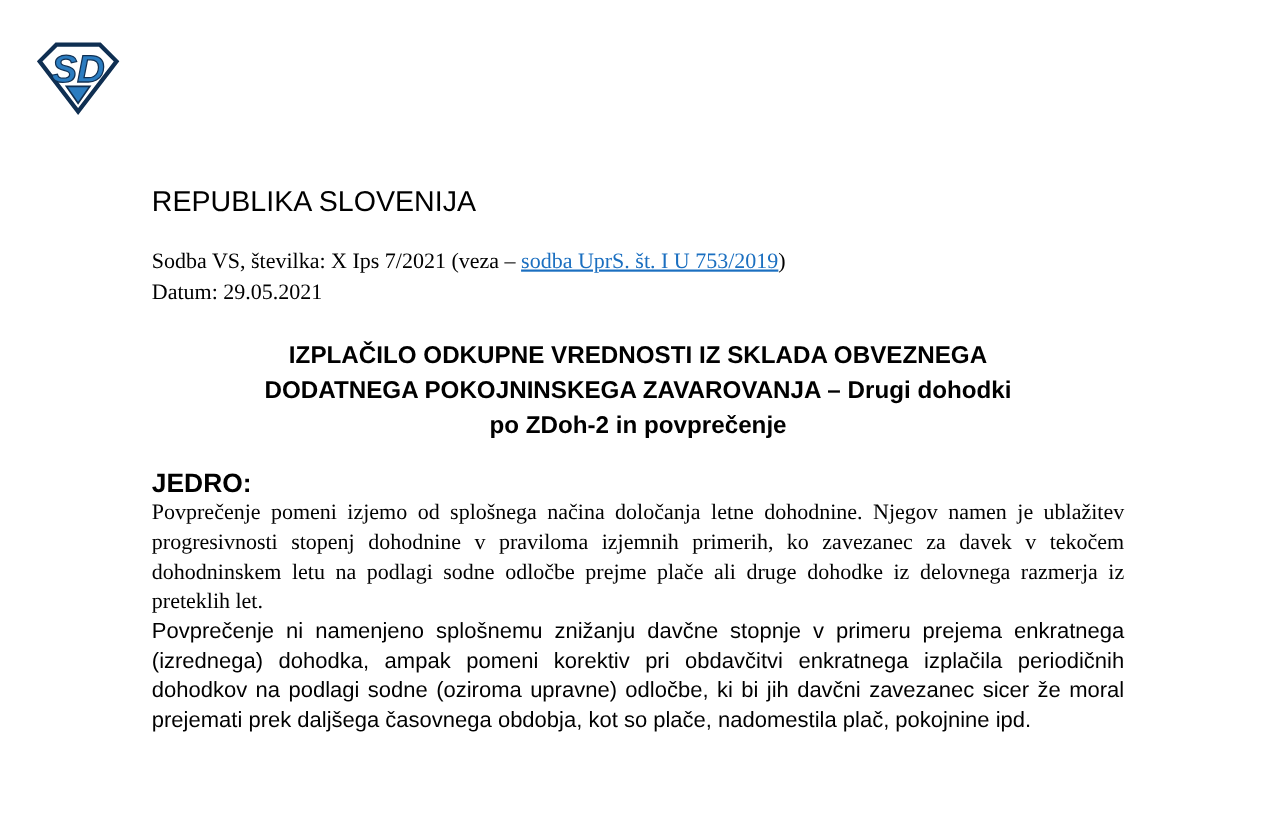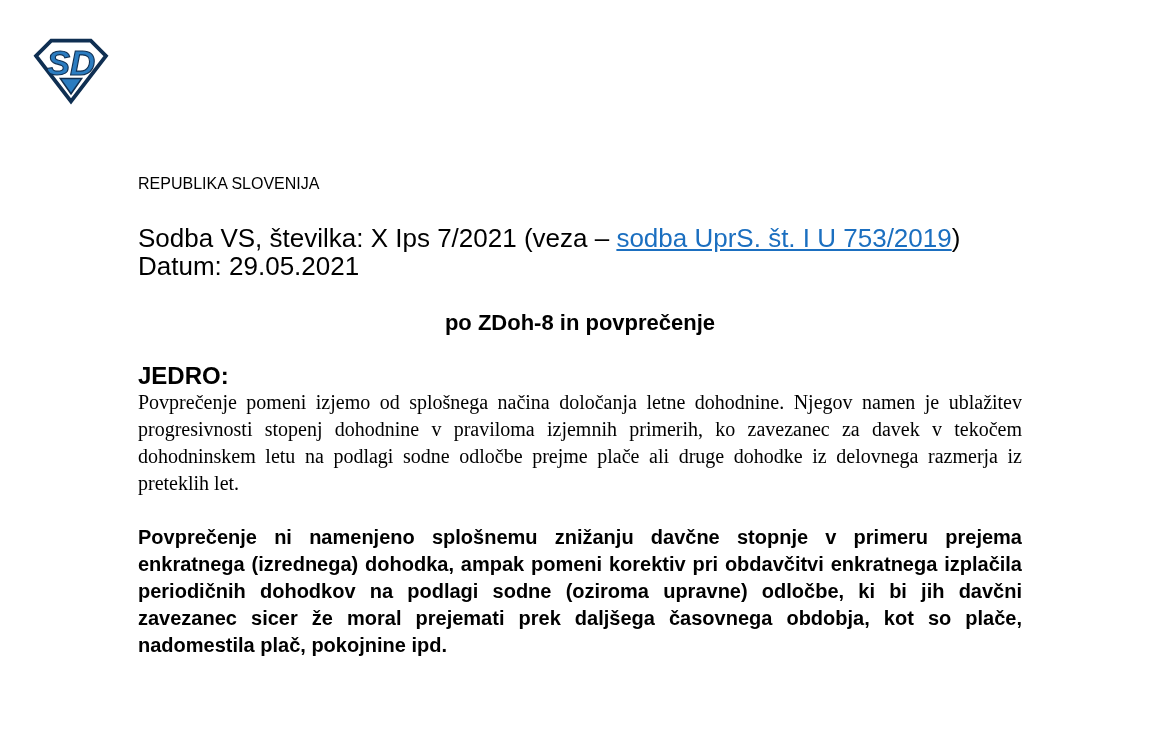--- a/index.html
+++ b/index.html
@@ -30,7 +30,7 @@
     width: 884px;
   }
   .org-line {
-    font-size: 16px;
+    font-size: 26px;
     line-height: 27px;
     white-space: nowrap;
   }

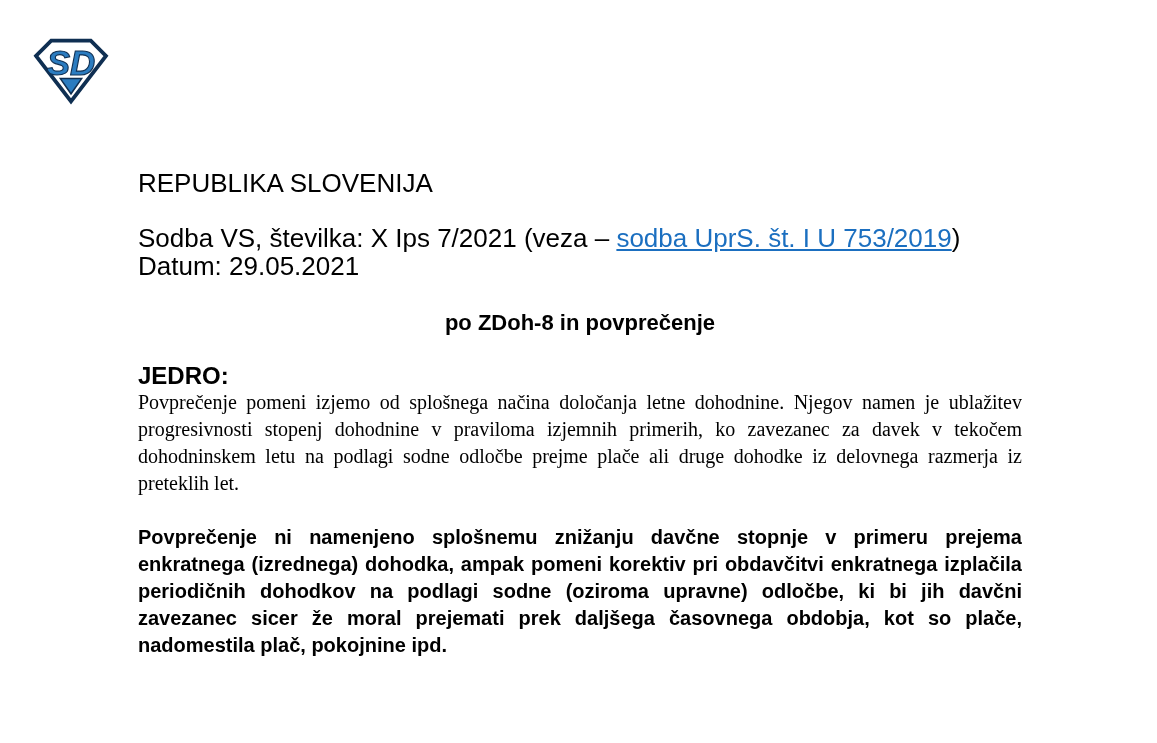--- a/index.html
+++ b/index.html
@@ -36,8 +36,9 @@
   }
   .meta {
     margin-top: 28px;
-    font-size: 26px;
+    font-size: 20px;
     line-height: 27.5px;
+    font-family: Liberation Serif, serif;
   }
   .case-link {
     color: #1b6fc0;

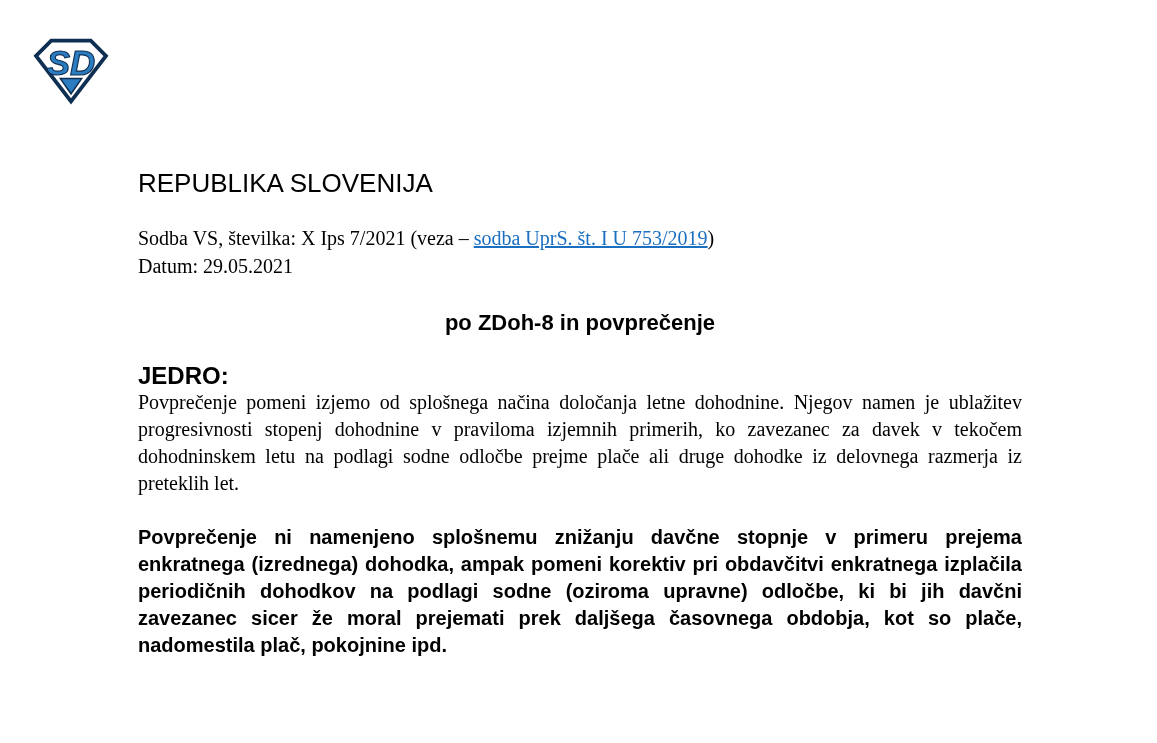--- a/index.html
+++ b/index.html
@@ -94,6 +94,7 @@
     </div>
 
     <h1 class="doc-title">
+      <div>IZPLAČILO ODKUPNE VREDNOSTI IZ SKLADA OBVEZNEGA</div>
       <div>po ZDoh-8 in povprečenje</div>
     </h1>
 

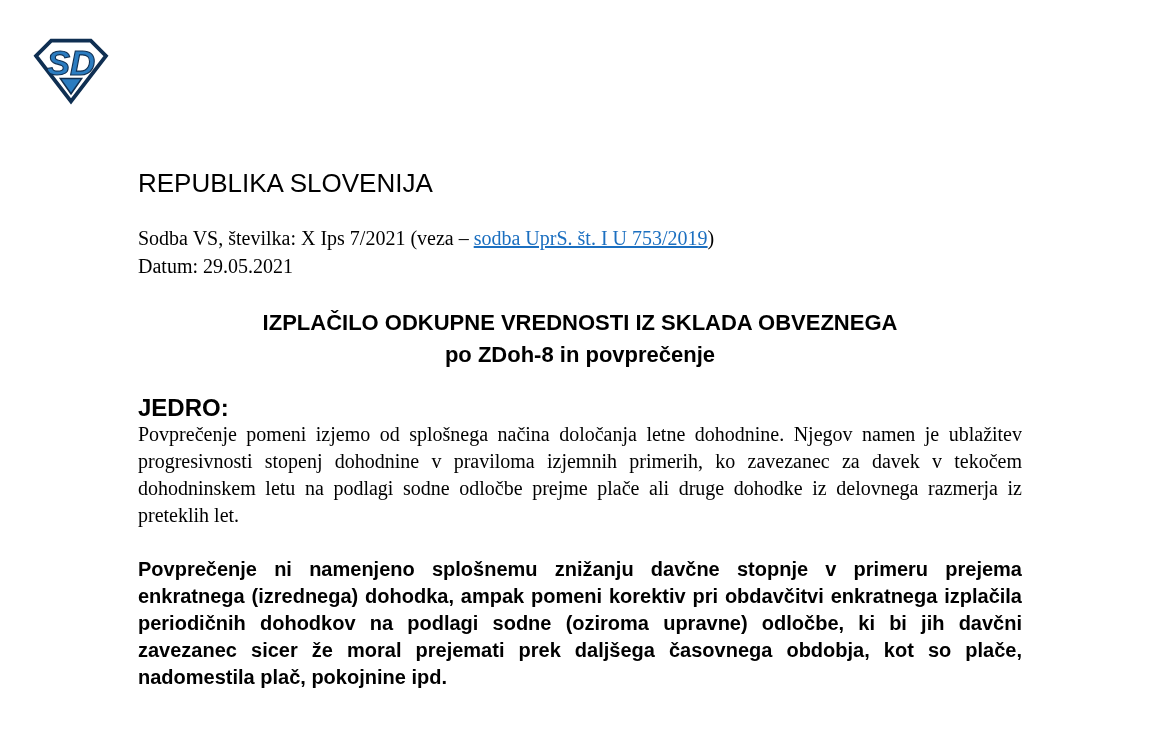--- a/index.html
+++ b/index.html
@@ -95,6 +95,7 @@
 
     <h1 class="doc-title">
       <div>IZPLAČILO ODKUPNE VREDNOSTI IZ SKLADA OBVEZNEGA</div>
+      <div>DODATNEGA POKOJNINSKEGA ZAVAROVANJA – Drugi dohodki</div>
       <div>po ZDoh-8 in povprečenje</div>
     </h1>
 

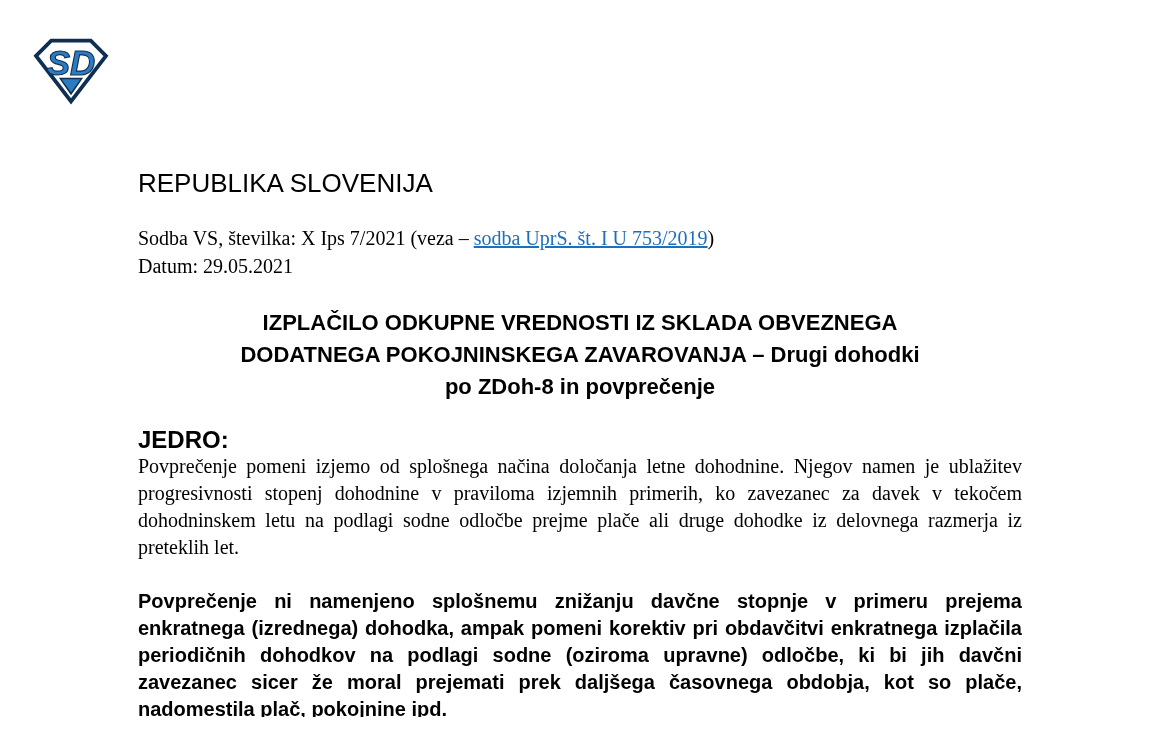--- a/index.html
+++ b/index.html
@@ -96,7 +96,7 @@
     <h1 class="doc-title">
       <div>IZPLAČILO ODKUPNE VREDNOSTI IZ SKLADA OBVEZNEGA</div>
       <div>DODATNEGA POKOJNINSKEGA ZAVAROVANJA – Drugi dohodki</div>
-      <div>po ZDoh-8 in povprečenje</div>
+      <div>po ZDoh-2 in povprečenje</div>
     </h1>
 
     <div class="jedro-label">JEDRO:</div>

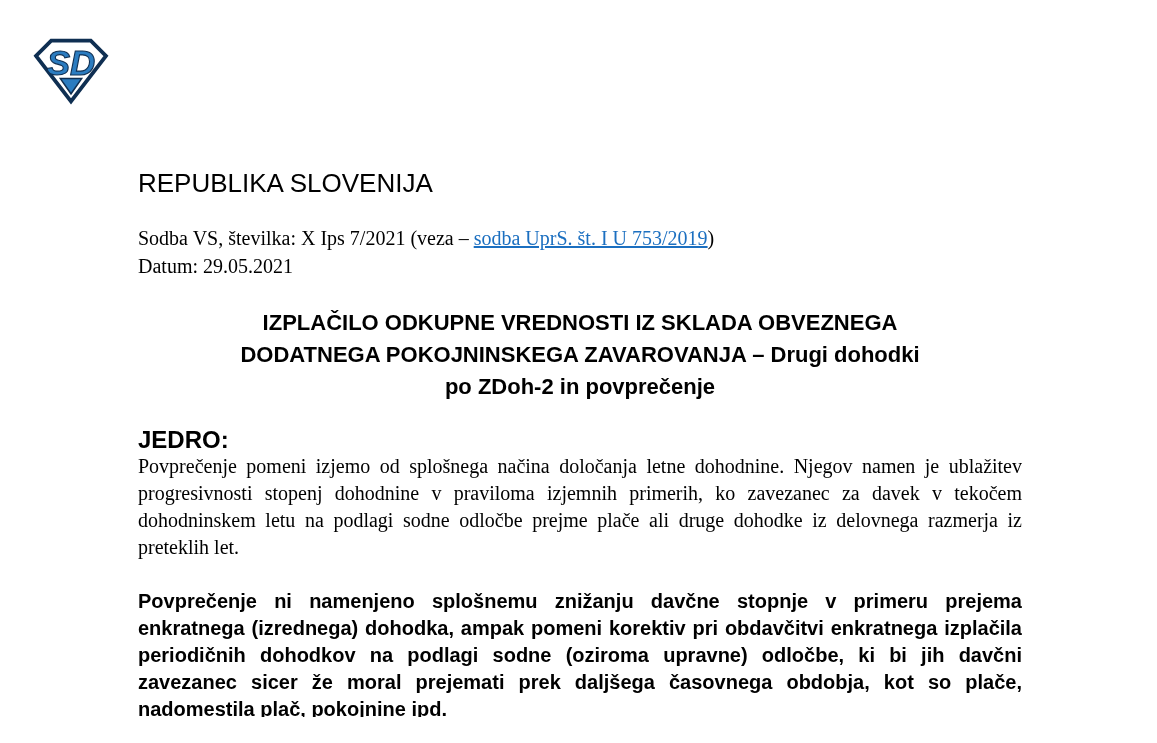--- a/index.html
+++ b/index.html
@@ -65,8 +65,6 @@
     text-align: justify;
   }
   .body-par + .body-par {
-    margin-top: 27px;
-    font-weight: bold;
   }
 </style>
 </head>

